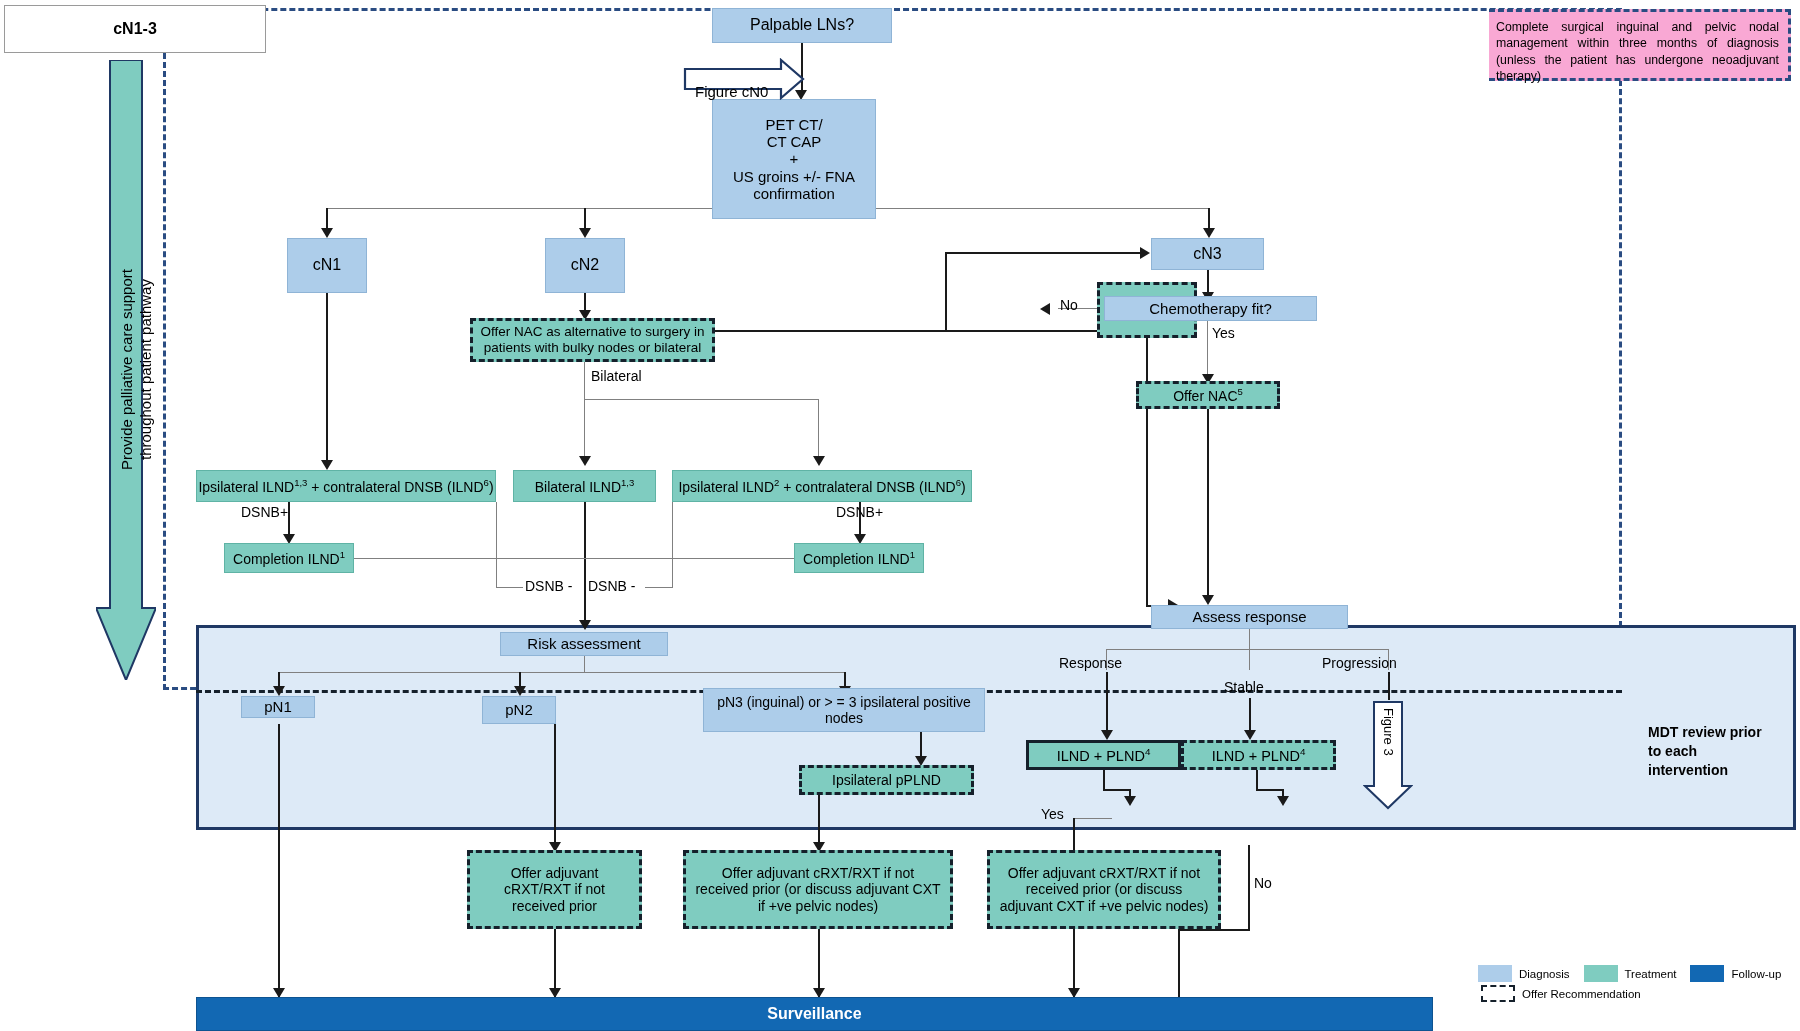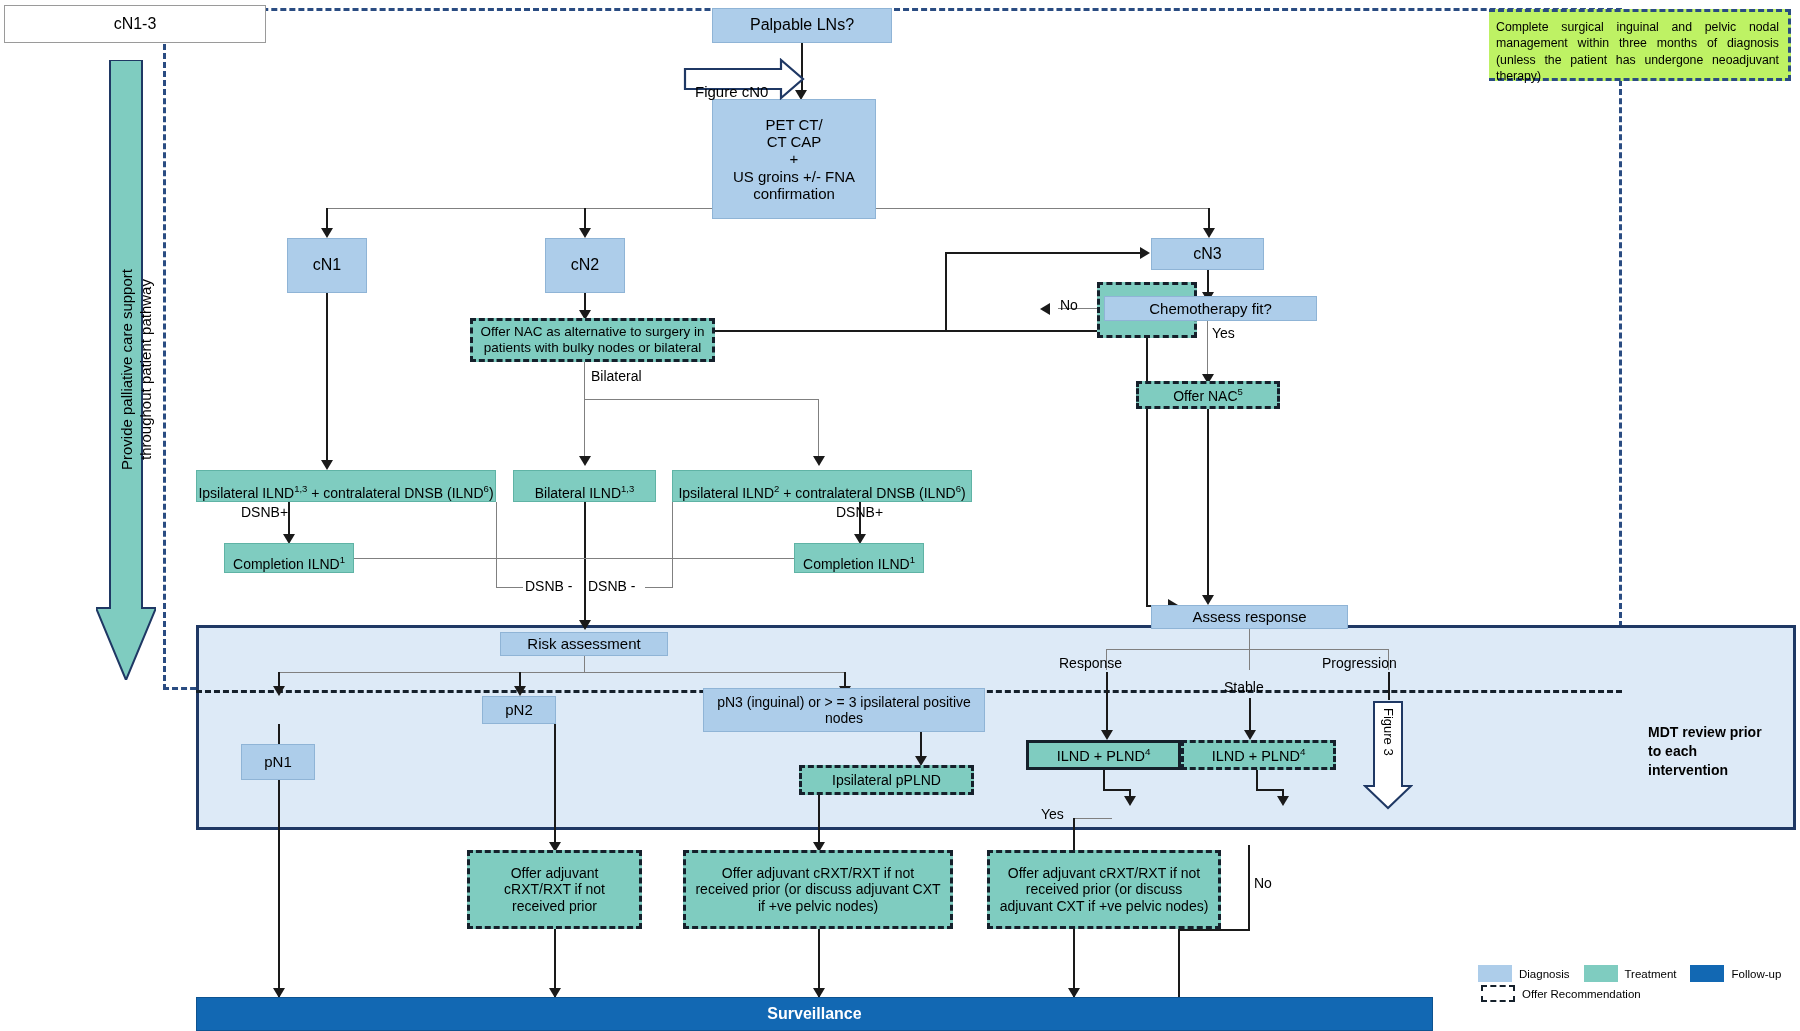--- a/index.html
+++ b/index.html
@@ -168,7 +168,7 @@
 
   <div id="scope-region" style="left:163px; top:8px; width:1459px; height:682px;"></div>
 
-  <div class="node plainbox" style="left:4px; top:5px; width:262px; height:38px; font-size:16px; font-weight:normal;">
+  <div class="node plainbox" style="left:4px; top:5px; width:262px; height:48px; font-size:16px; font-weight:bold;">
     <span>cN1-3</span>
   </div>
 

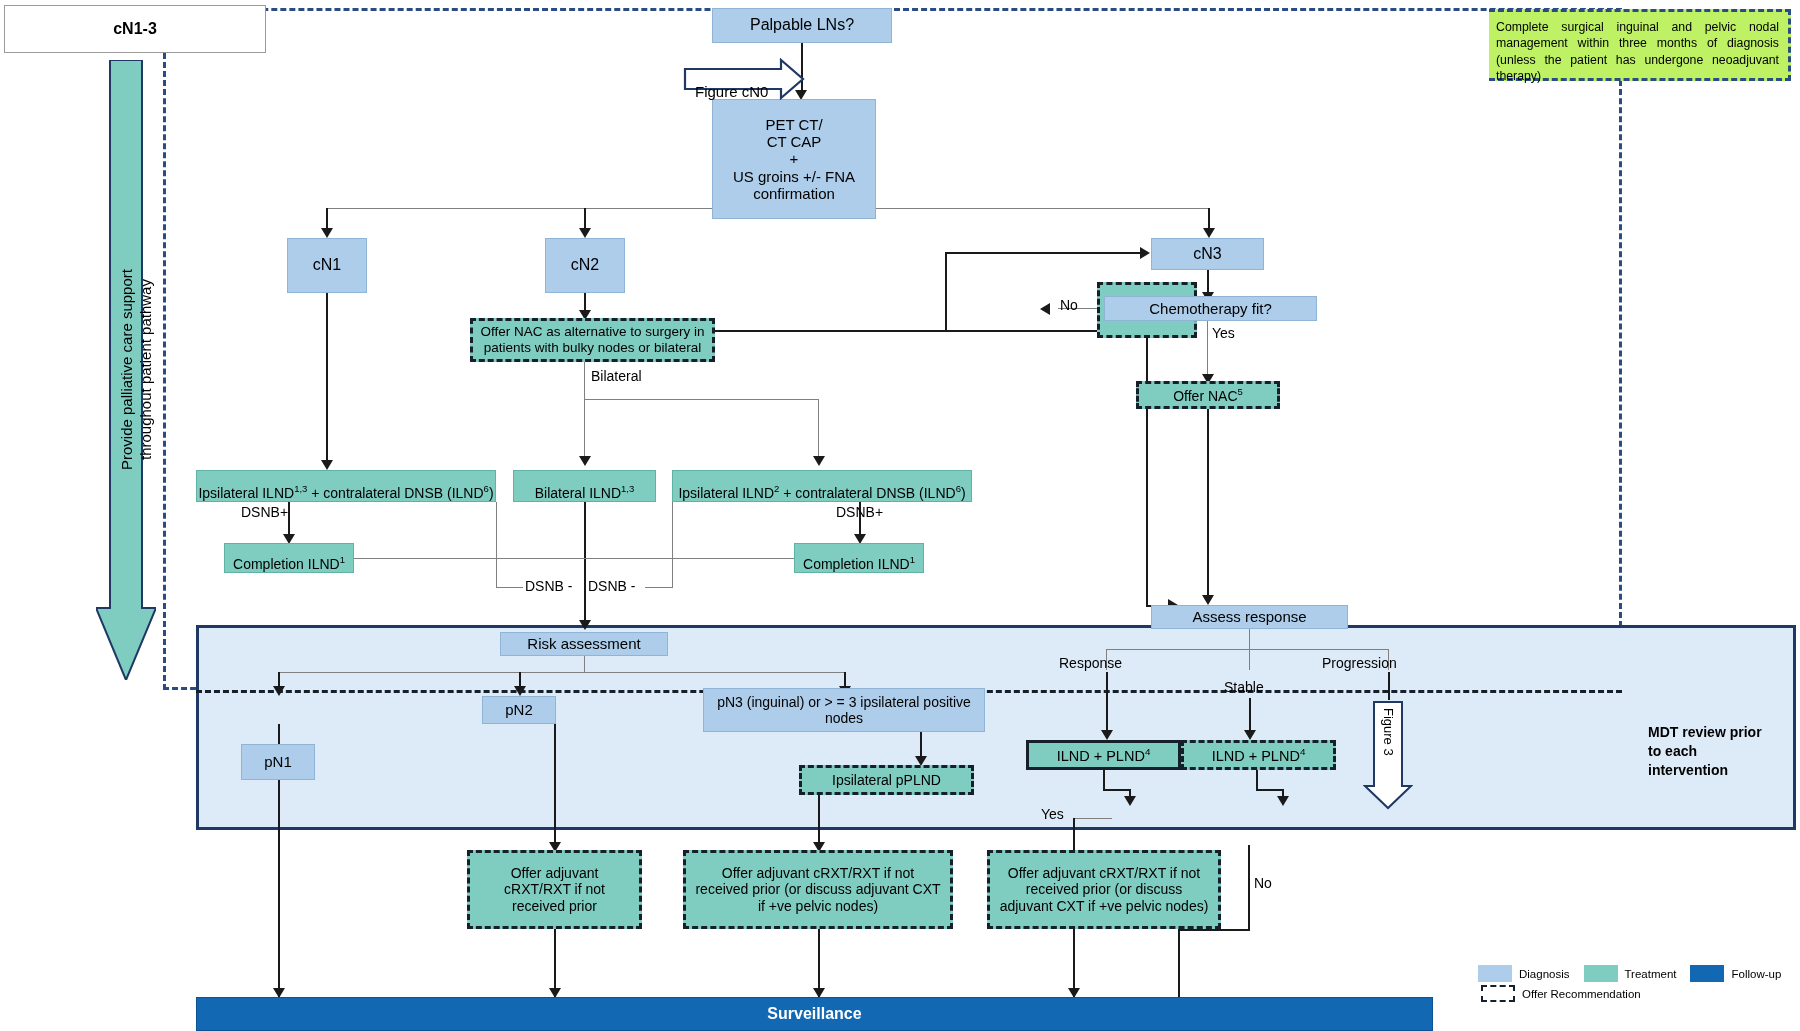--- a/index.html
+++ b/index.html
@@ -218,7 +218,7 @@
               width:0; height:0;"></div>
 
   <div class="" style="position:absolute; left:1489px; top:9px; width:302px; height:72px;
-              background:#bef264; border:3px dashed #2a4c82; border-left:none;
+              background:#f9a8d4; border:3px dashed #2a4c82; border-left:none;
               padding:7px 9px 7px 7px; font-size:12.3px; line-height:1.34;
               text-align:justify; color:#000; z-index:6;">
     <span>Complete surgical inguinal and pelvic nodal management within three months of diagnosis (unless the patient has undergone neoadjuvant therapy)</span>

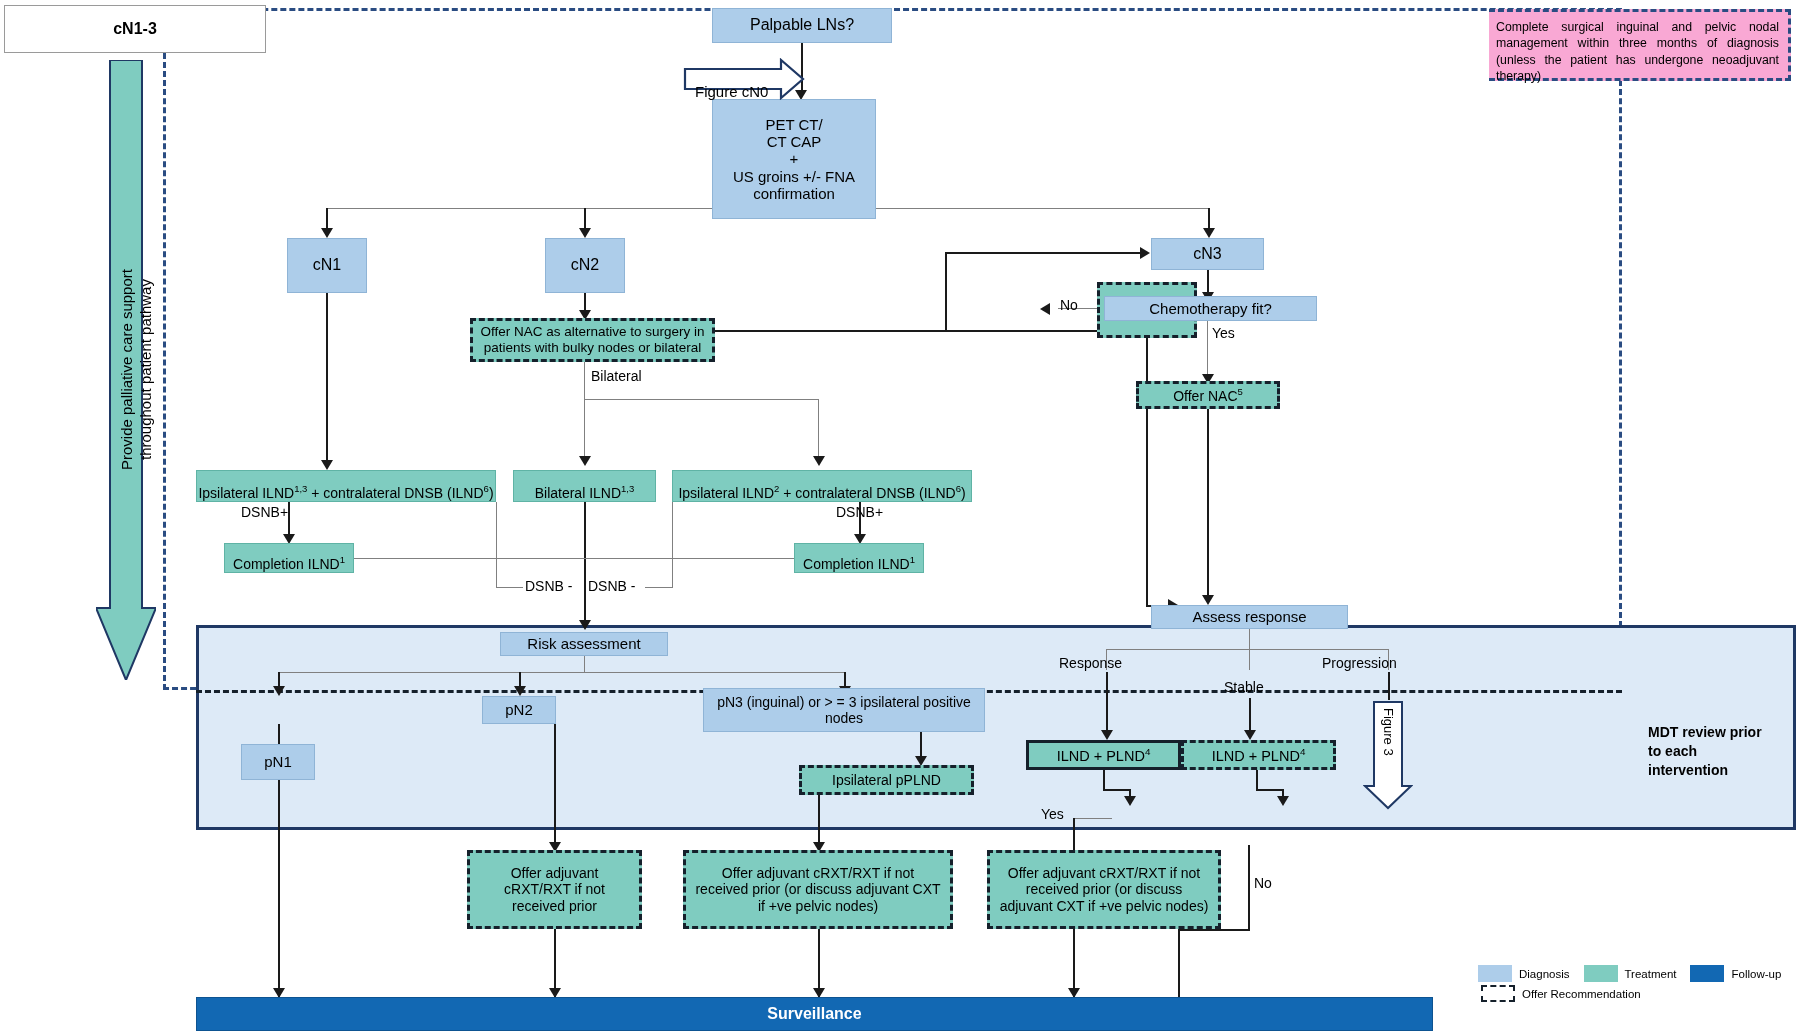--- a/index.html
+++ b/index.html
@@ -33,7 +33,6 @@
   .treat {           
     background:#7fccc0;
     border:1px solid #5fb3a5;
-    align-items:flex-end;
   }
   .treat-solid {     
     background:#7fccc0;

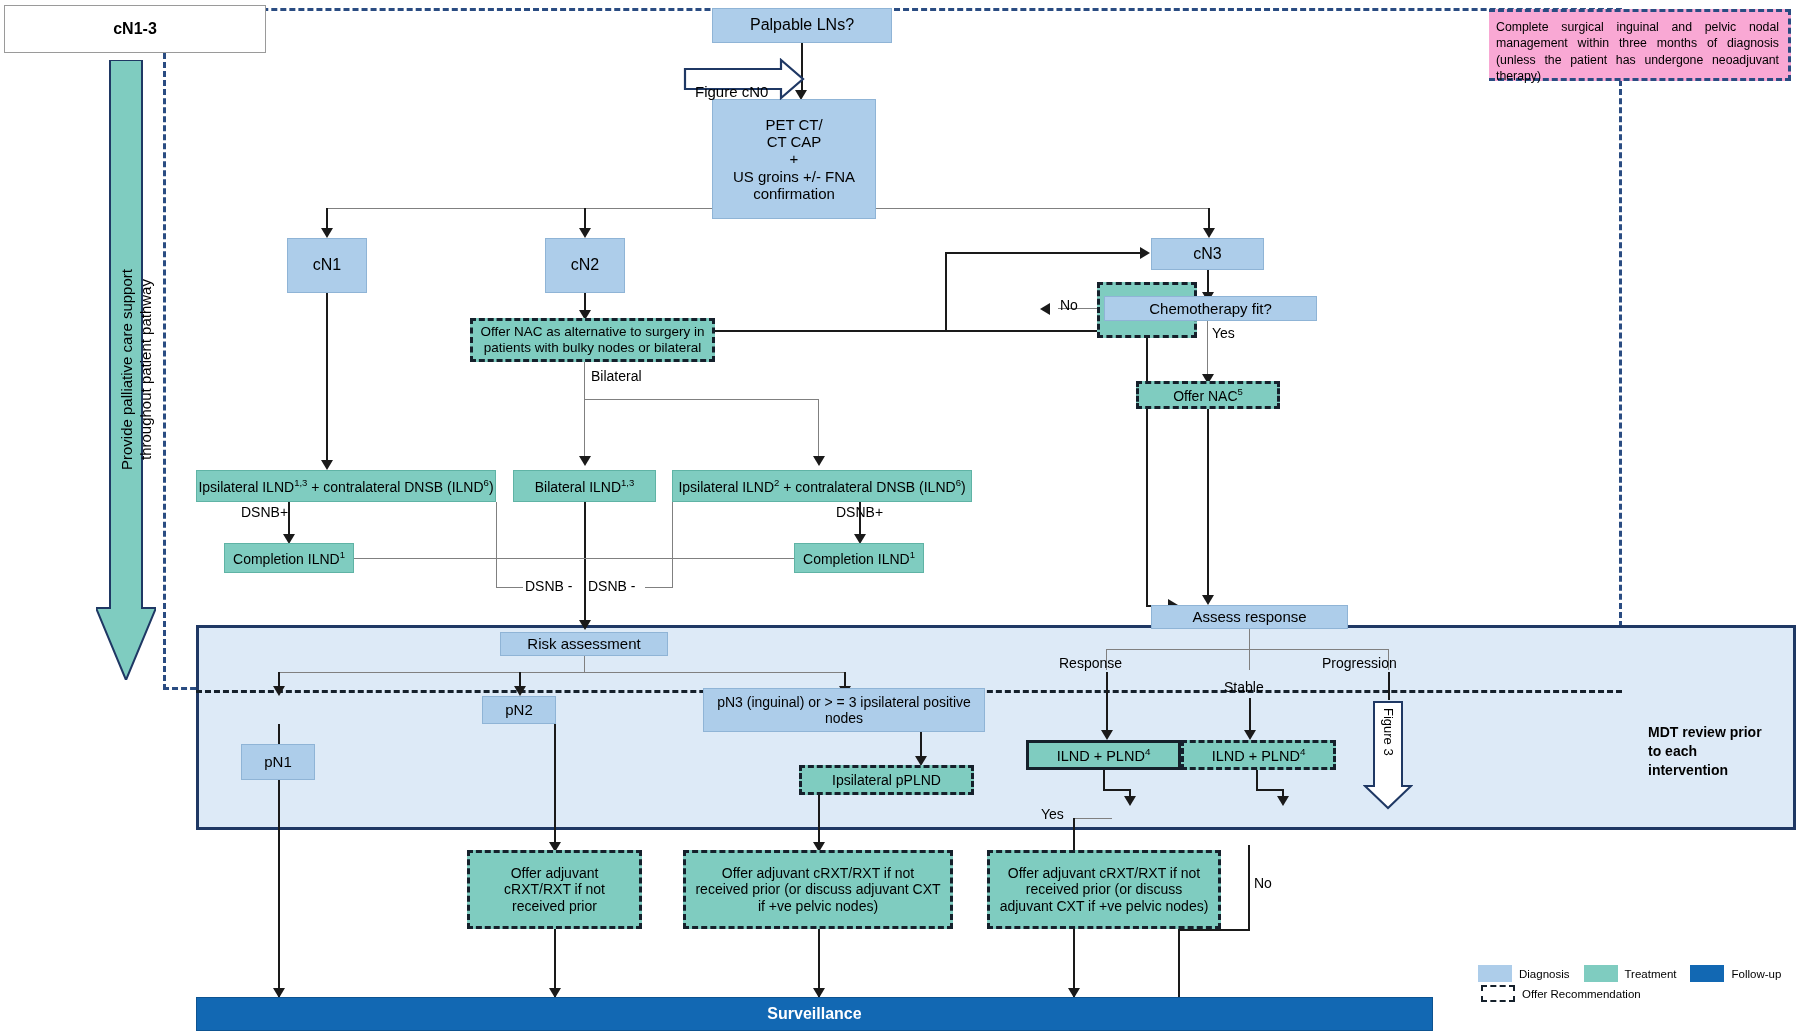--- a/index.html
+++ b/index.html
@@ -398,7 +398,7 @@
   <div class="ln vline" style="left:844px; top:672px; height:20px;"></div>
   <div class="arrowdown" style="left:839px; top:686px;"></div>
 
-  <div class="node diag" style="left:241px; top:696px; width:74px; height:36px; font-size:15px;margin-top:48px;">
+  <div class="node diag" style="left:241px; top:696px; width:74px; height:22px; font-size:15px;">
     <span>pN1</span>
   </div>
   <div class="node diag" style="left:482px; top:696px; width:74px; height:28px; font-size:15px;">

